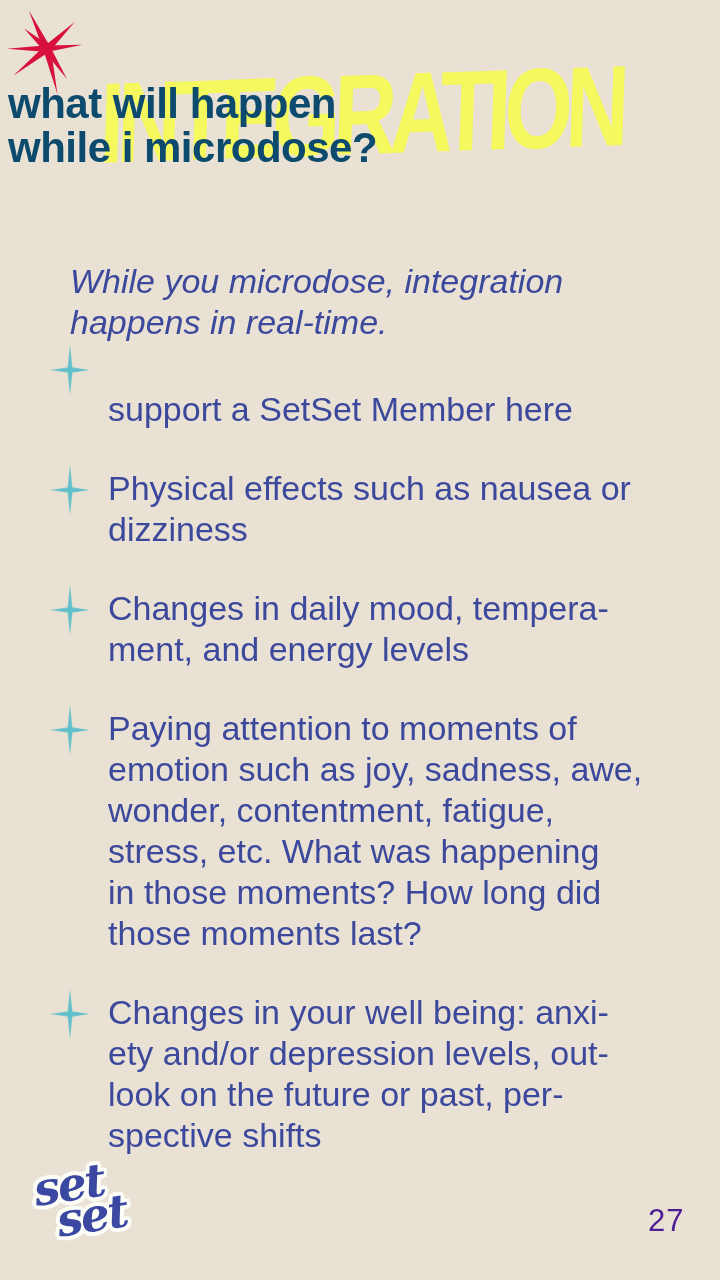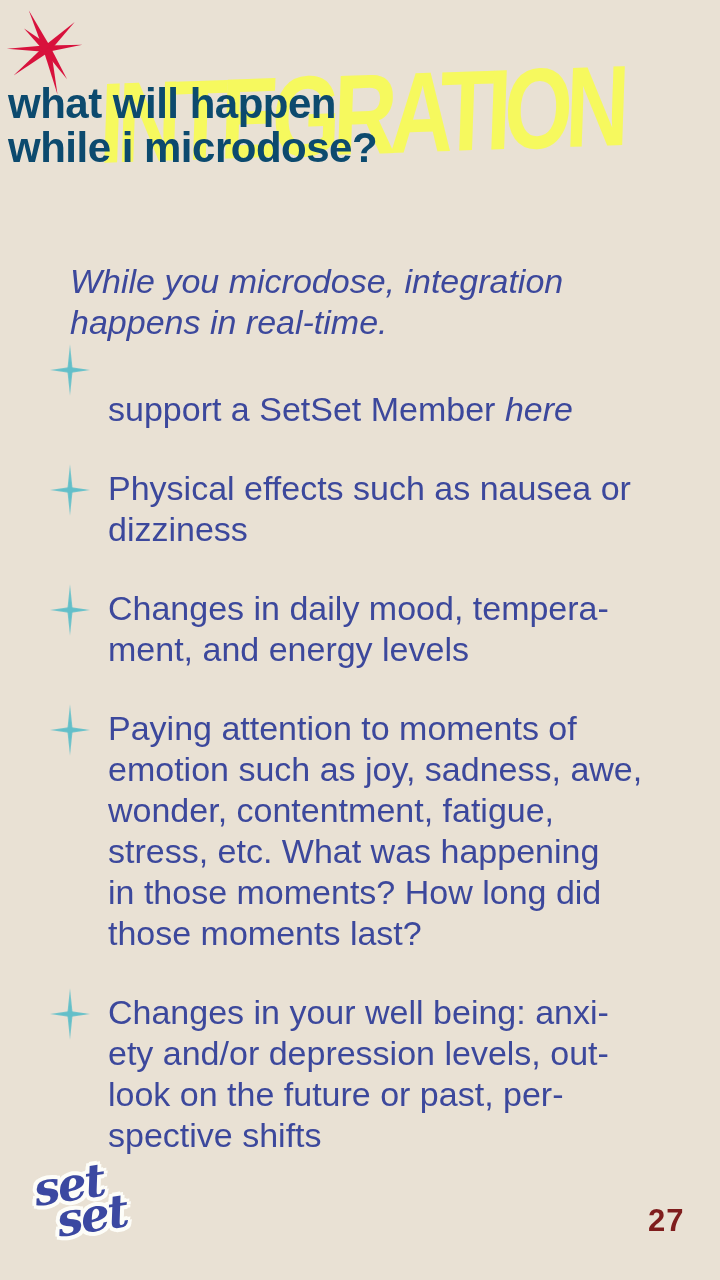--- a/index.html
+++ b/index.html
@@ -76,7 +76,7 @@
     line-height: 41px;
     white-space: pre-line;
   }
-  .link-italic { font-style: italic; color: inherit; text-decoration: none; cursor: pointer; }
+  .link-italic { color: inherit; text-decoration: none; cursor: pointer; }
 
   
   .logo {

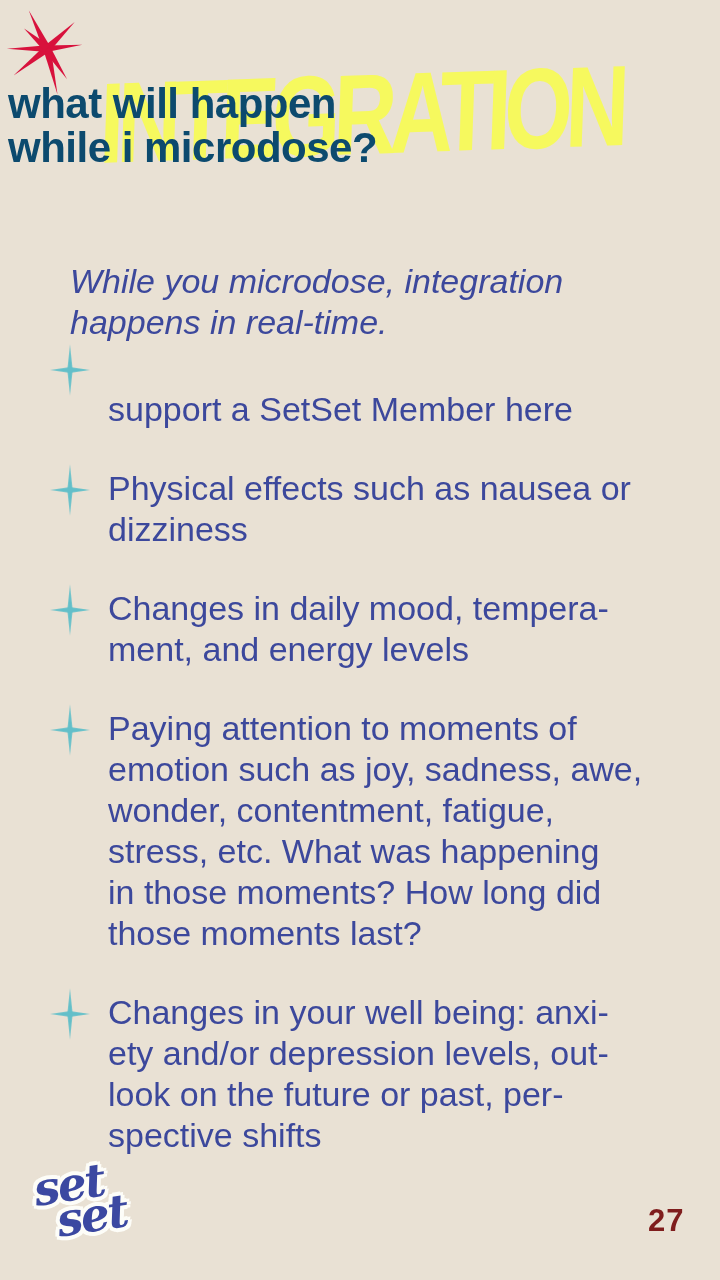--- a/index.html
+++ b/index.html
@@ -102,9 +102,9 @@
     position: absolute;
     left: 648px; top: 1203px;
     font-size: 31px;
-    font-weight: bold;
+    font-weight: normal;
     letter-spacing: 1px;
-    color: #7f1d1d;
+    color: #4c1d95;
   }
 </style>
 </head>

